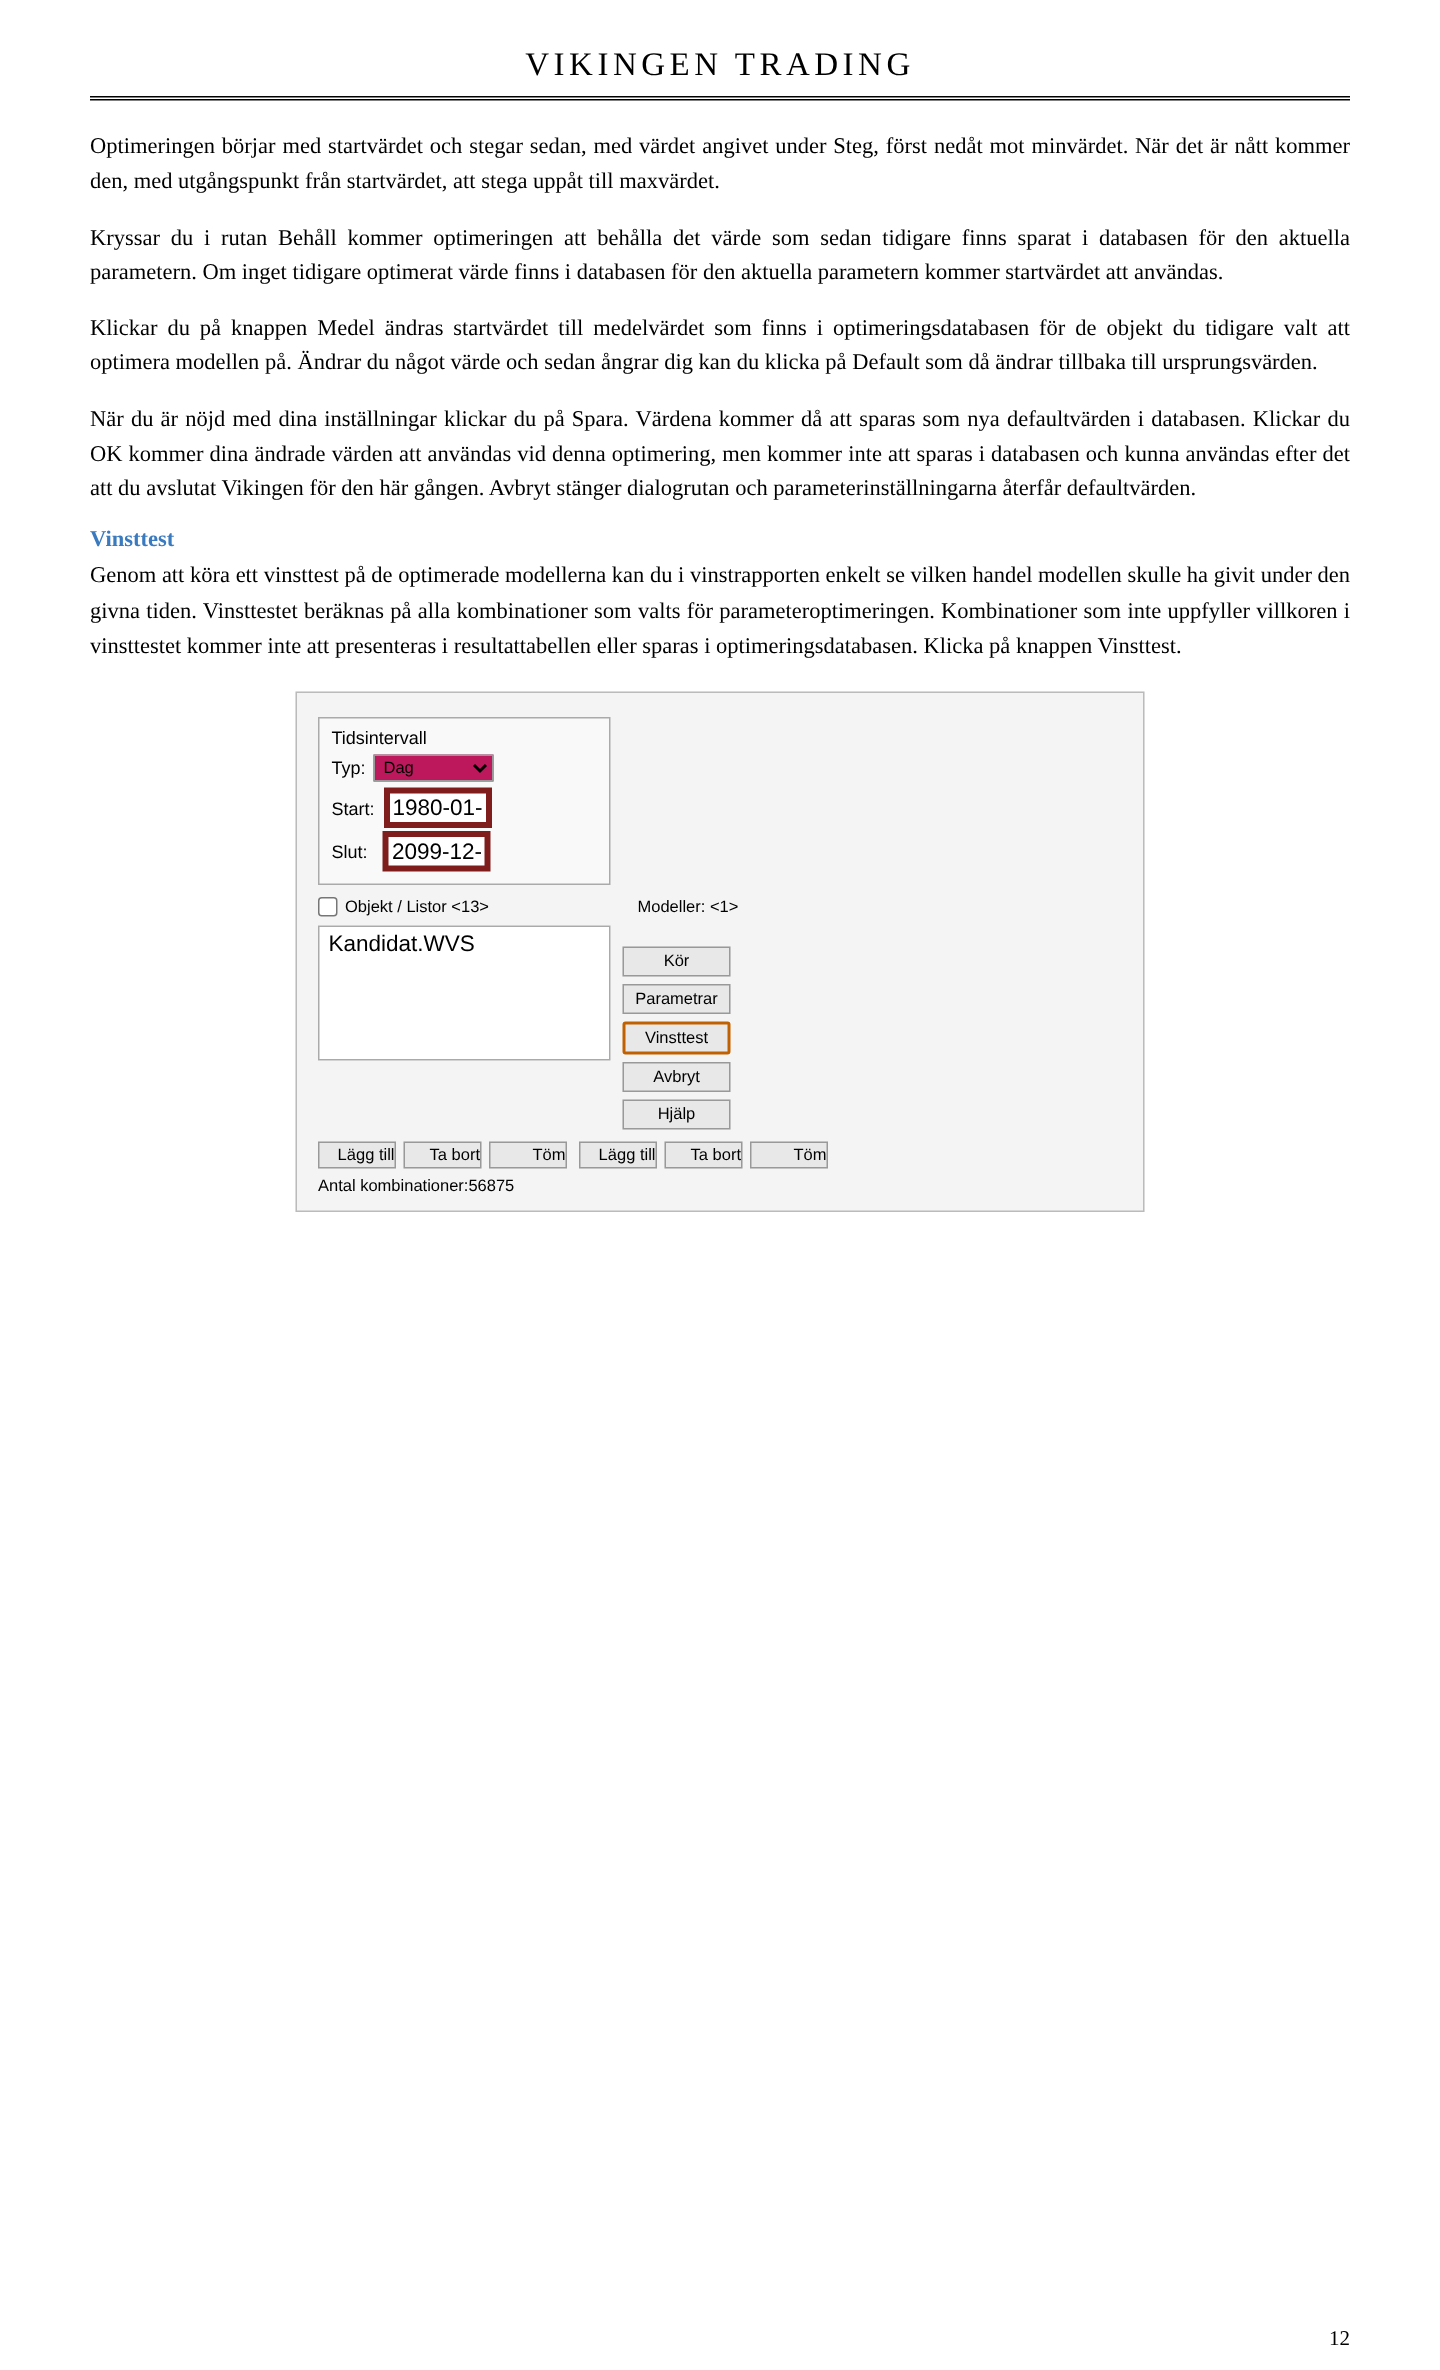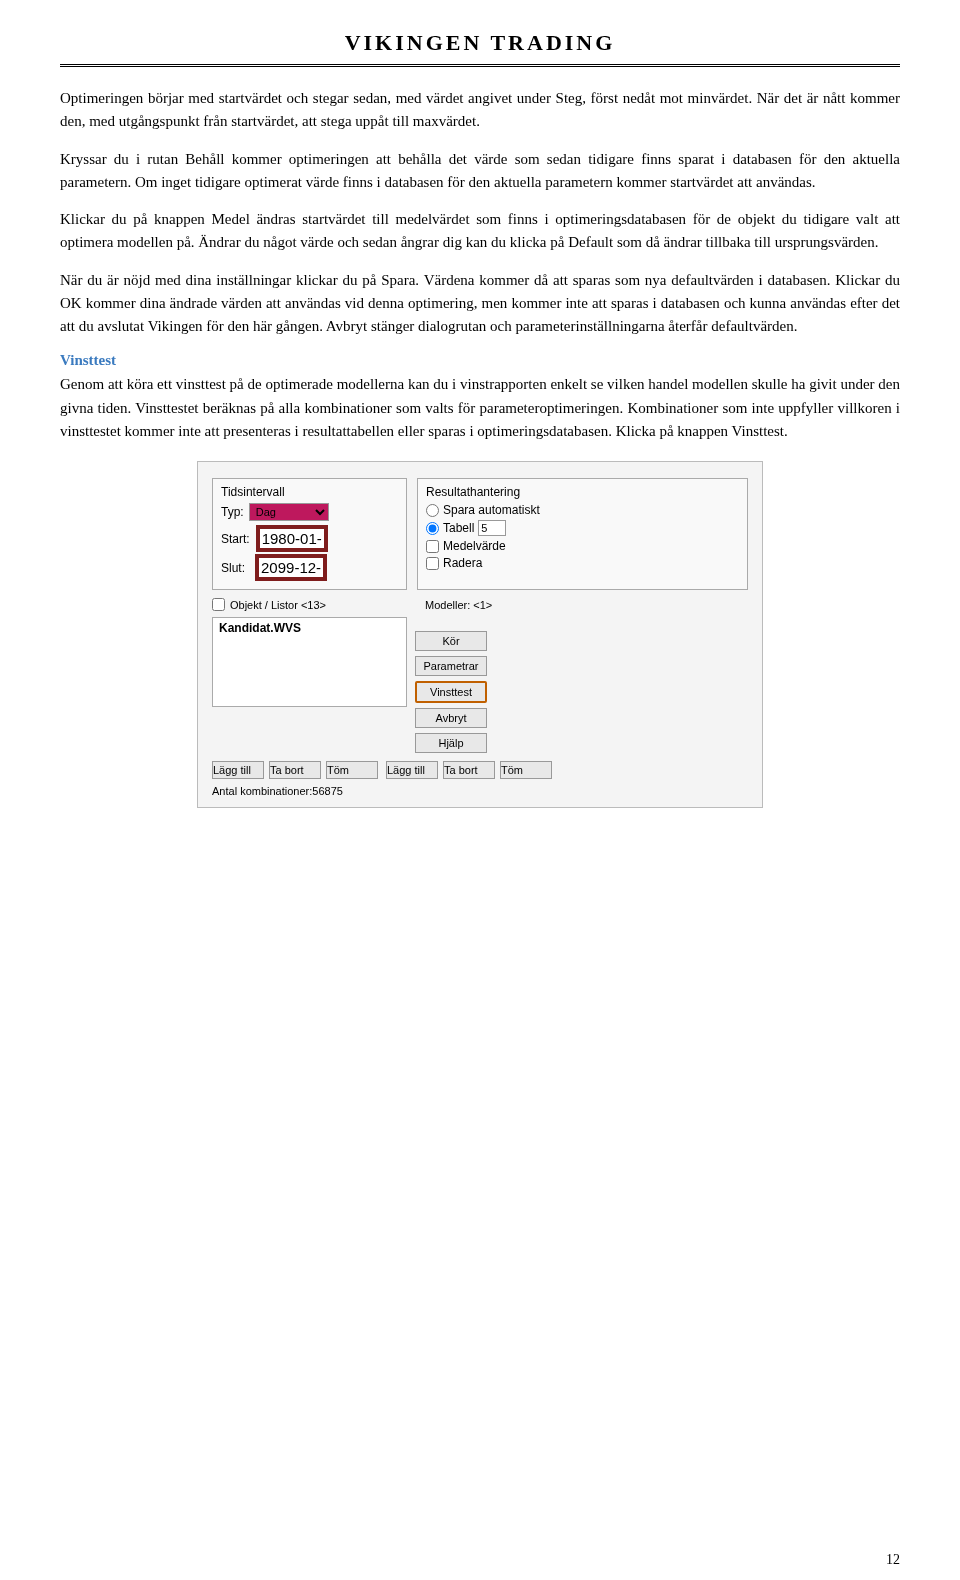--- a/index.html
+++ b/index.html
@@ -30,7 +30,7 @@
 
     .header-title {
       font-size: 22px;
-      font-weight: bold;
+      font-weight: normal;
       letter-spacing: 3px;
       font-family: 'Times New Roman', Times, serif;
     }

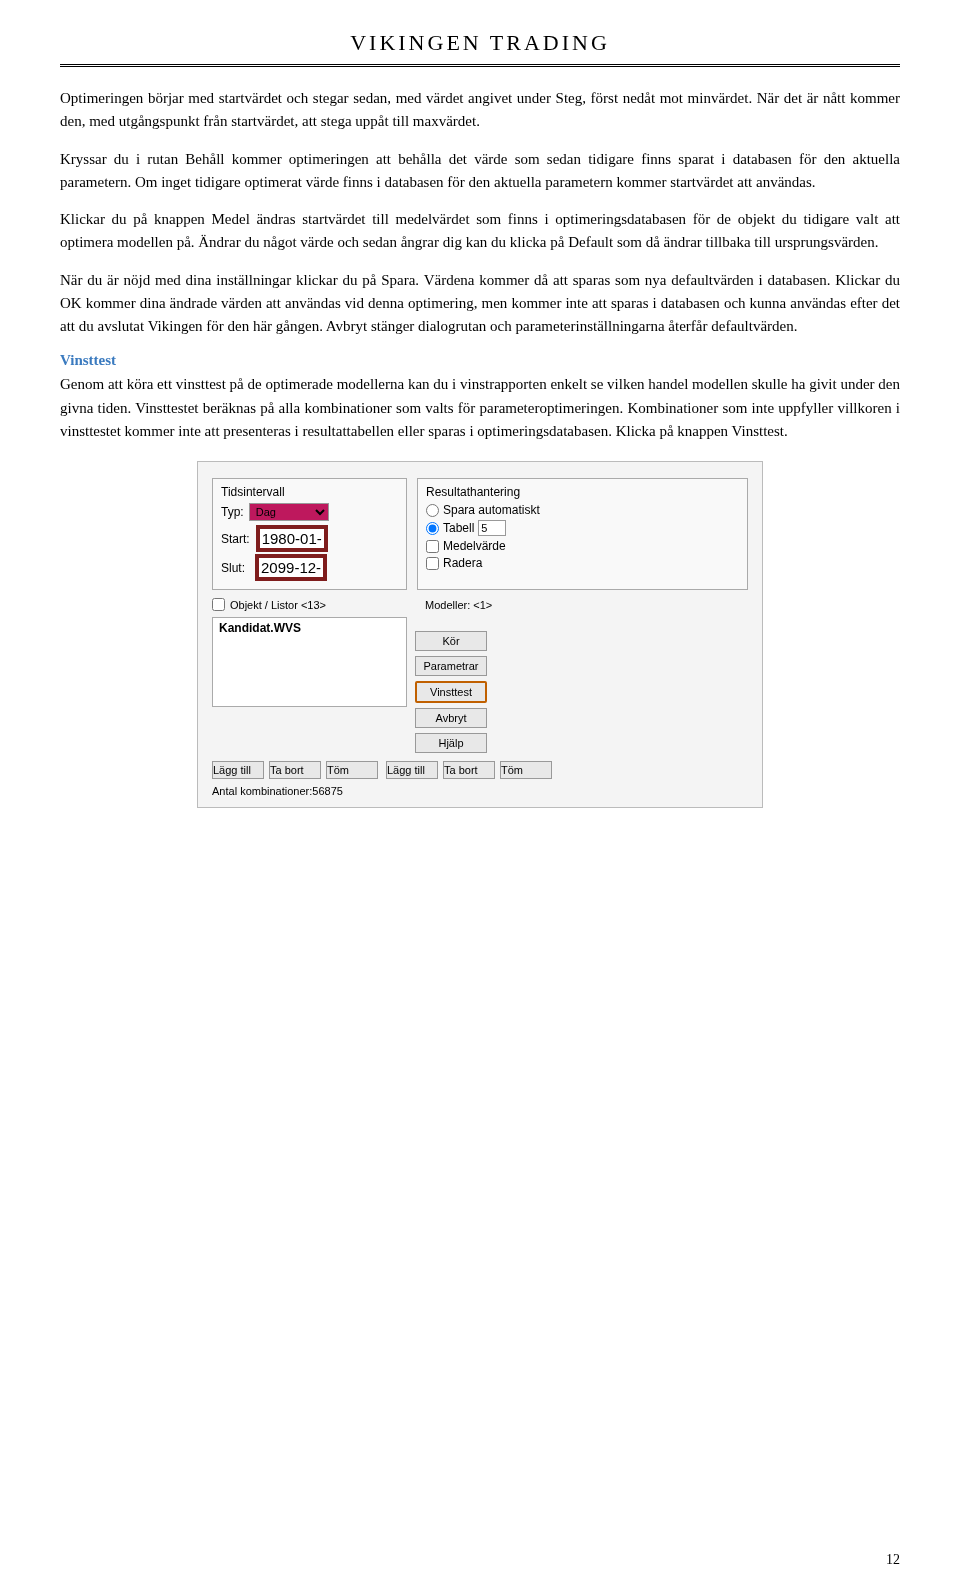--- a/index.html
+++ b/index.html
@@ -293,26 +293,6 @@
       </div>
 
 
-      <div class="resultat-section">
-        <div class="dialog-section-title">Resultathantering</div>
-        <div class="radio-row">
-          <input type="radio" name="resultat" style="">
-          <span>Spara automatiskt</span>
-        </div>
-        <div class="radio-row">
-          <input type="radio" name="resultat" checked="" style="">
-          <span>Tabell</span>
-          <input class="dialog-number-input" type="text" value="5" style="">
-        </div>
-        <div class="checkbox-row">
-          <input type="checkbox" style="">
-          <span>Medelvärde</span>
-        </div>
-        <div class="checkbox-row">
-          <input type="checkbox" style="">
-          <span>Radera</span>
-        </div>
-      </div>
 
     </div>
 

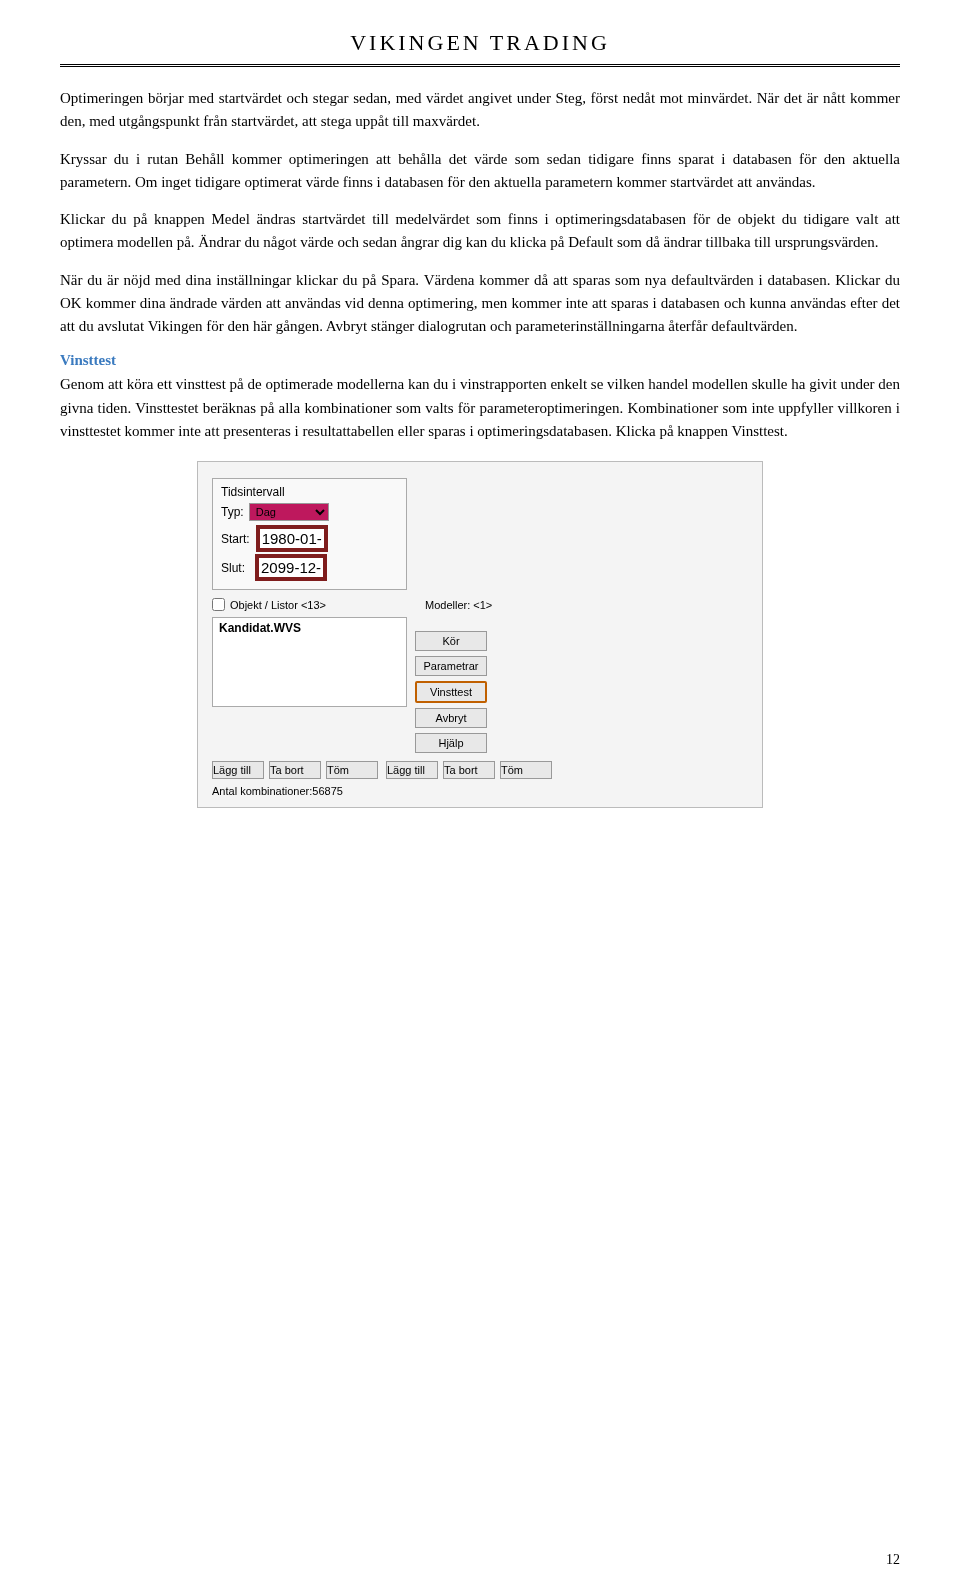--- a/index.html
+++ b/index.html
@@ -151,8 +151,7 @@
 
     .list-item-normal {
       padding: 1px 4px;
-      font-size: 12px;
-      font-weight: bold;
+      font-size: 15px;
     }
 
     .side-buttons {

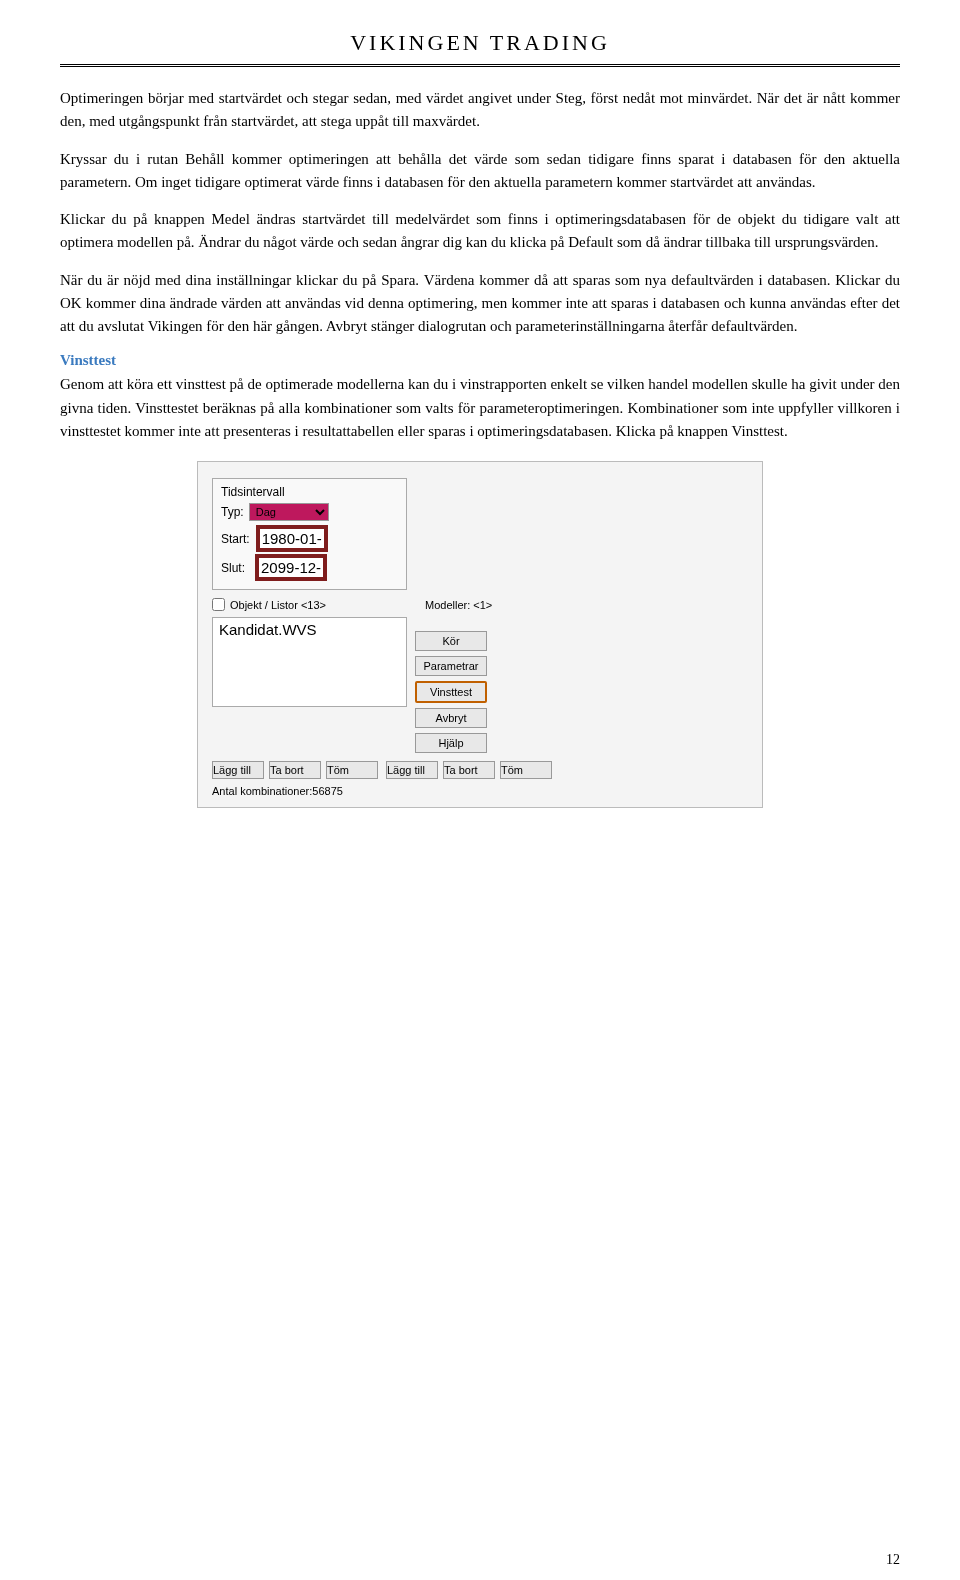--- a/index.html
+++ b/index.html
@@ -198,7 +198,7 @@
       cursor: pointer;
       font-family: Arial, sans-serif;
       min-width: 52px;
-      text-align: left;
+      text-align: right;
     }
 
     .combinations-text {

